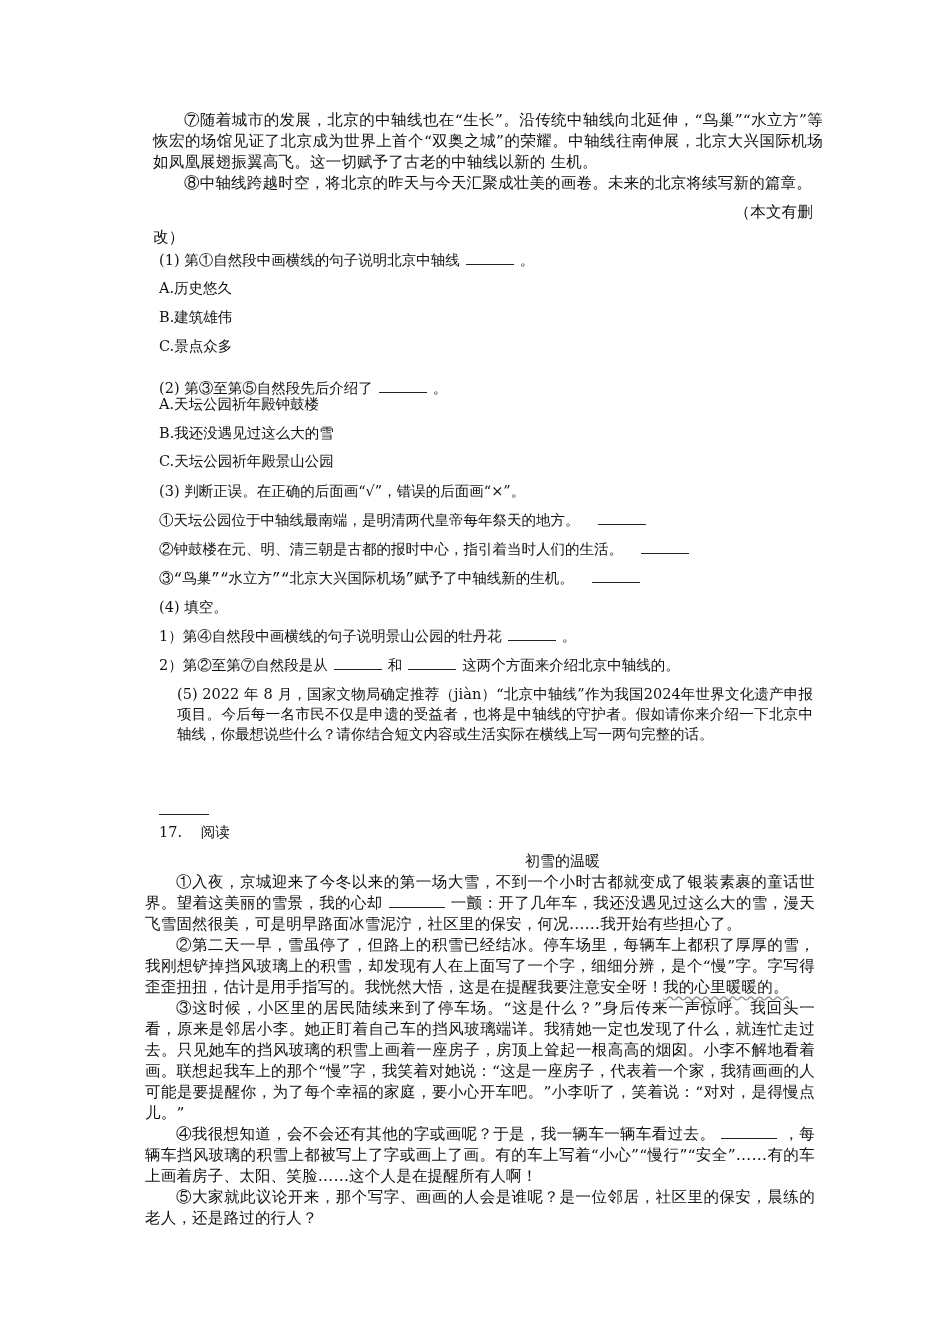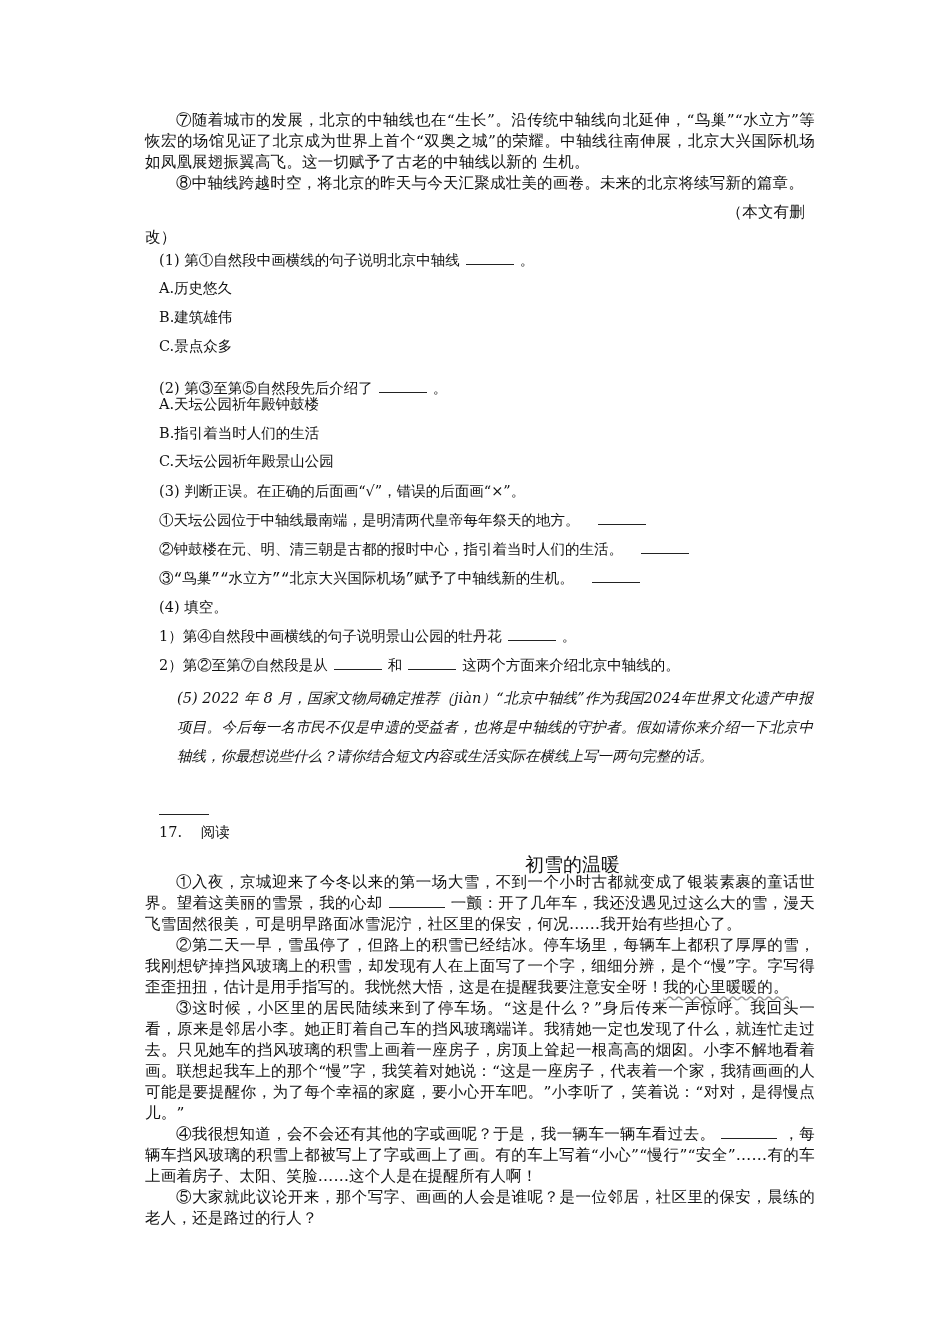--- a/index.html
+++ b/index.html
@@ -21,7 +21,7 @@
 
 <div class="page">
 
-  <div class="dense" style="position:absolute; top:0; left:0; width:670px;">
+  <div class="dense" style="position:absolute; top:0; left:8px; width:670px;">
     <p class="indent">⑦随着城市的发展，北京的中轴线也在“生长”。沿传统中轴线向北延伸，“鸟巢”“水立方”等恢宏的场馆见证了北京成为世界上首个“双奥之城”的荣耀。中轴线往南伸展，北京大兴国际机场如凤凰展翅振翼高飞。这一切赋予了古老的中轴线以新的 生机。</p>
     <p class="indent">⑧中轴线跨越时空，将北京的昨天与今天汇聚成壮美的画卷。未来的北京将续写新的篇章。</p>
     <p class="right" style="margin-top:8px;">（本文有删</p>

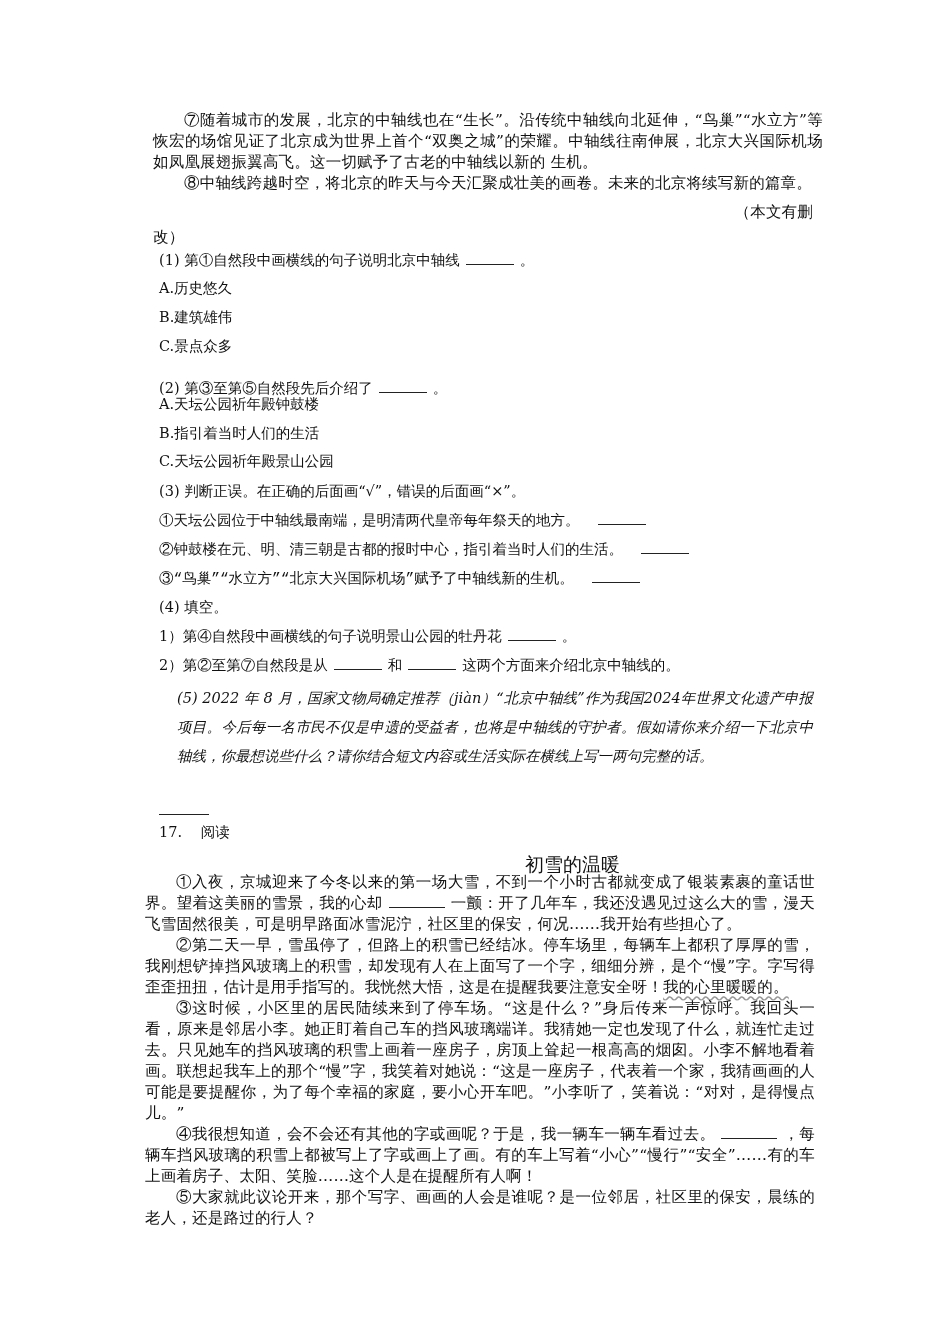--- a/index.html
+++ b/index.html
@@ -39,7 +39,7 @@
     <span>(2) 第③至第⑤自然段先后介绍了</span><span class="blank"></span><span>。</span>
   </div>
   <div class="q" style="top:284px;">A.天坛公园祈年殿钟鼓楼</div>
-  <div class="q" style="top:313px;">B.指引着当时人们的生活</div>
+  <div class="q" style="top:313px;">B.我还没遇见过这么大的雪</div>
   <div class="q" style="top:341px;">C.天坛公园祈年殿景山公园</div>
 
   <div class="q" style="top:371px;">(3) 判断正误。在正确的后面画“√”，错误的后面画“×”。</div>

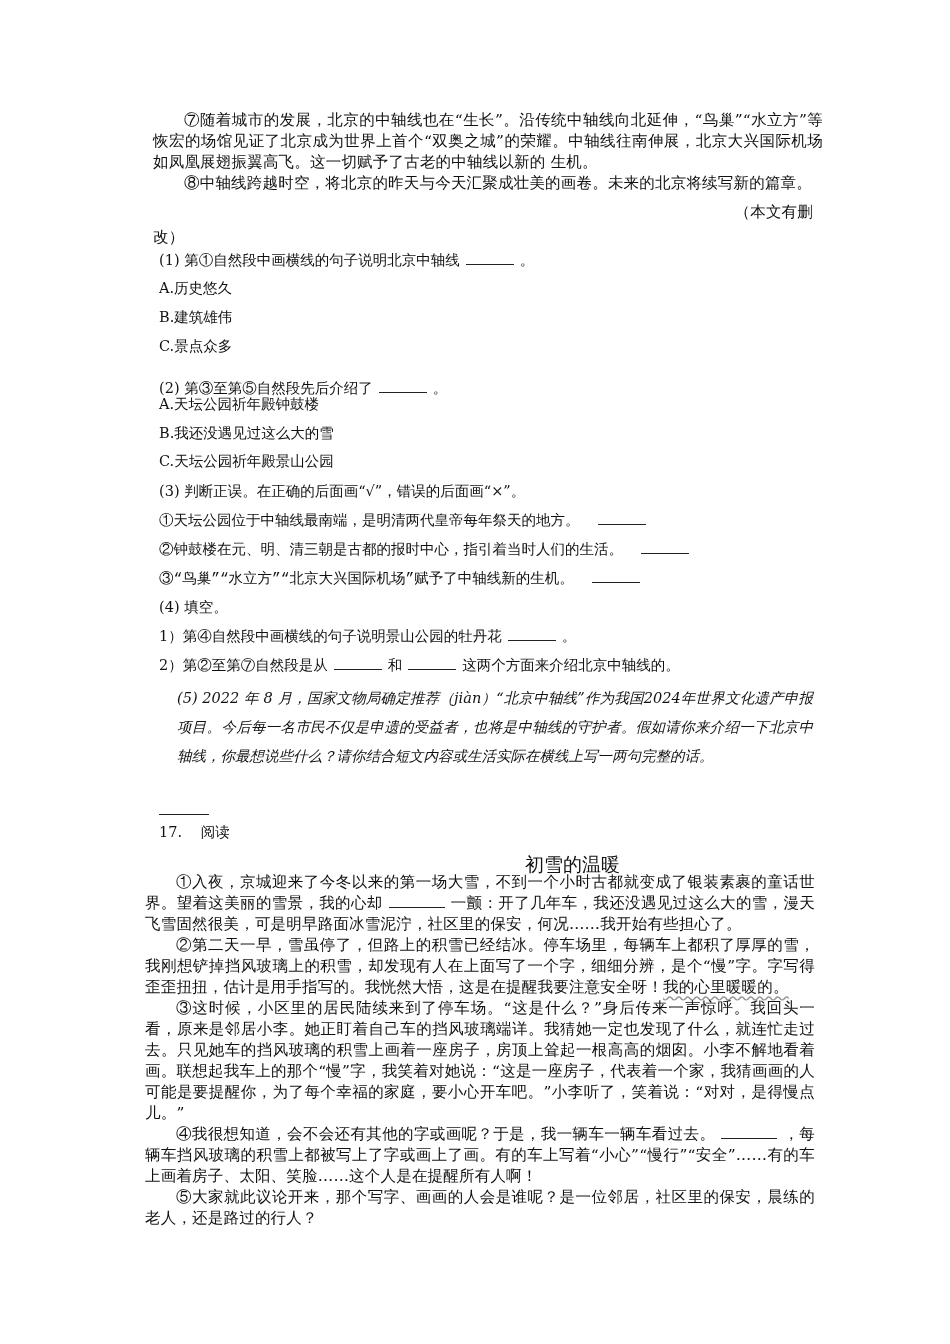--- a/index.html
+++ b/index.html
@@ -13,7 +13,7 @@
   .q { font-size: 14.5px; line-height: 20px; margin: 0; position: absolute; left: 14px; white-space: nowrap; }
   .blank { display: inline-block; border-bottom: 1px solid #222; width: 48px; height: 14px; margin: 0 6px; vertical-align: baseline; }
   .wavy { text-decoration: underline wavy #999; text-underline-offset: 3px; }
-  .wrapblock { position: absolute; left: 32px; width: 636px; font-size: 14.5px; line-height: 29px; white-space: normal; text-align: justify; font-style: italic; }
+  .wrapblock { position: absolute; left: 32px; width: 636px; font-size: 14.5px; line-height: 20px; white-space: normal; text-align: justify; }
   .title { position: absolute; left: 380px; font-size: 19px; }
 </style>
 </head>

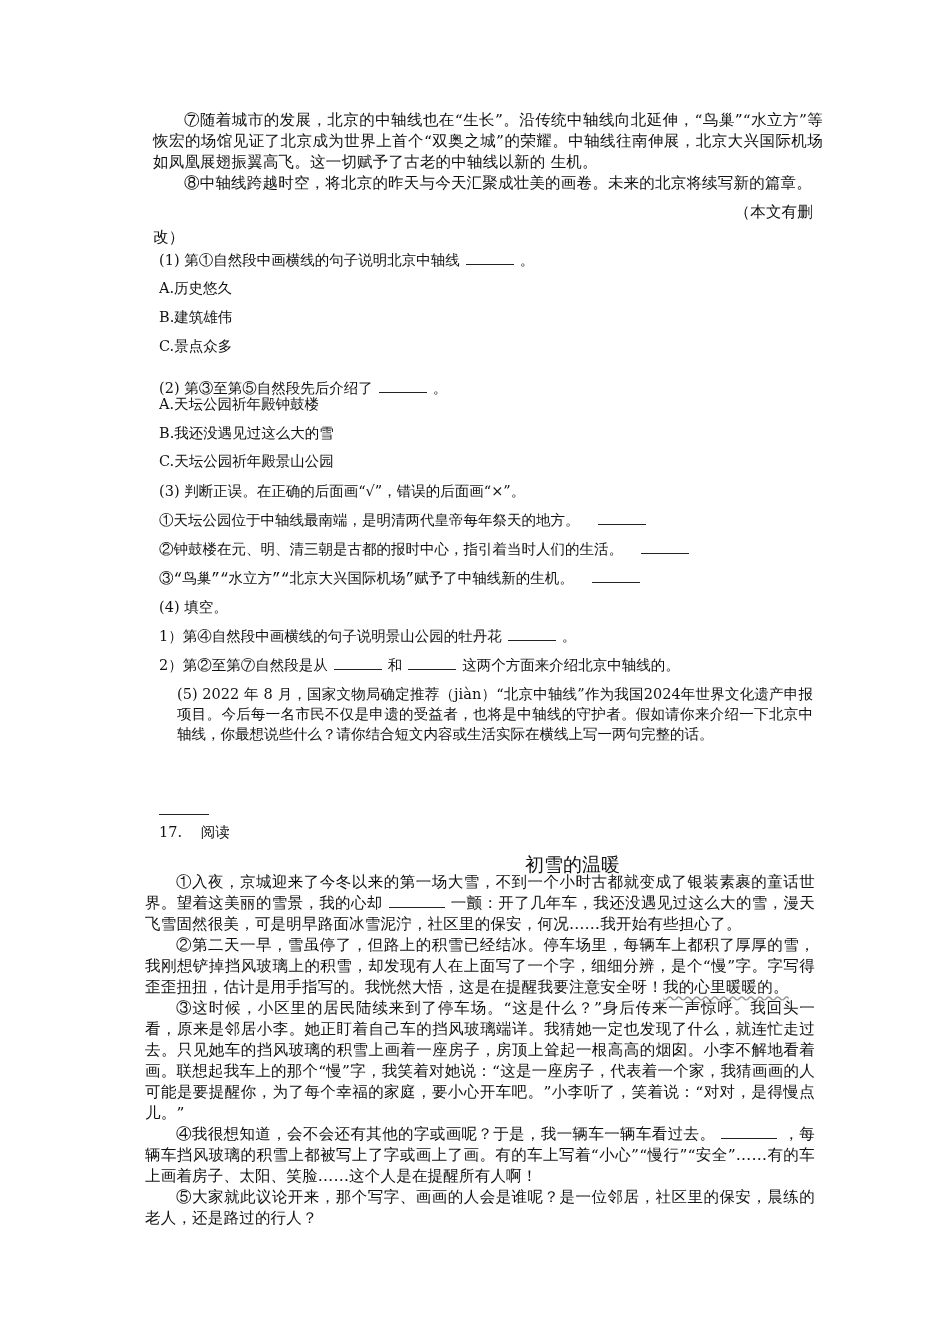--- a/index.html
+++ b/index.html
@@ -14,7 +14,7 @@
   .blank { display: inline-block; border-bottom: 1px solid #222; width: 48px; height: 14px; margin: 0 6px; vertical-align: baseline; }
   .wavy { text-decoration: underline wavy #999; text-underline-offset: 3px; }
   .wrapblock { position: absolute; left: 32px; width: 636px; font-size: 14.5px; line-height: 20px; white-space: normal; text-align: justify; }
-  .title { position: absolute; left: 380px; font-size: 19px; }
+  .title { position: absolute; left: 380px; font-size: 15px; }
 </style>
 </head>
 <body>

